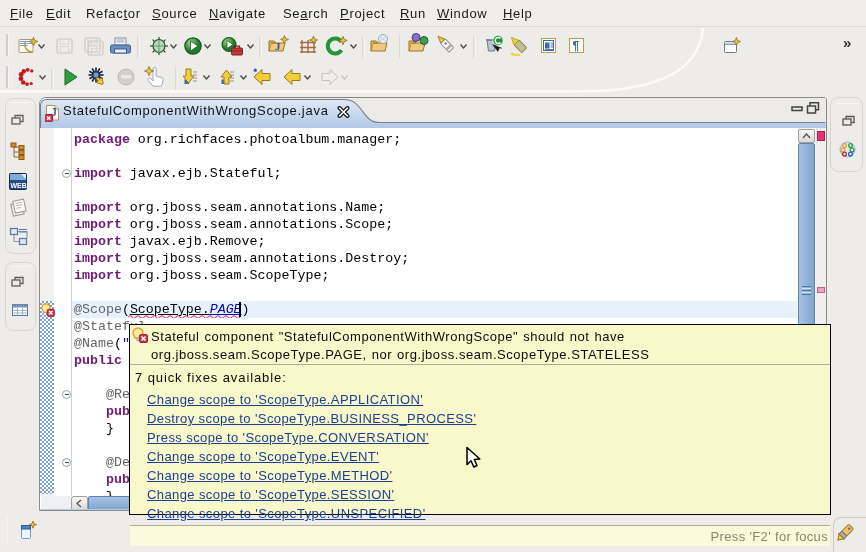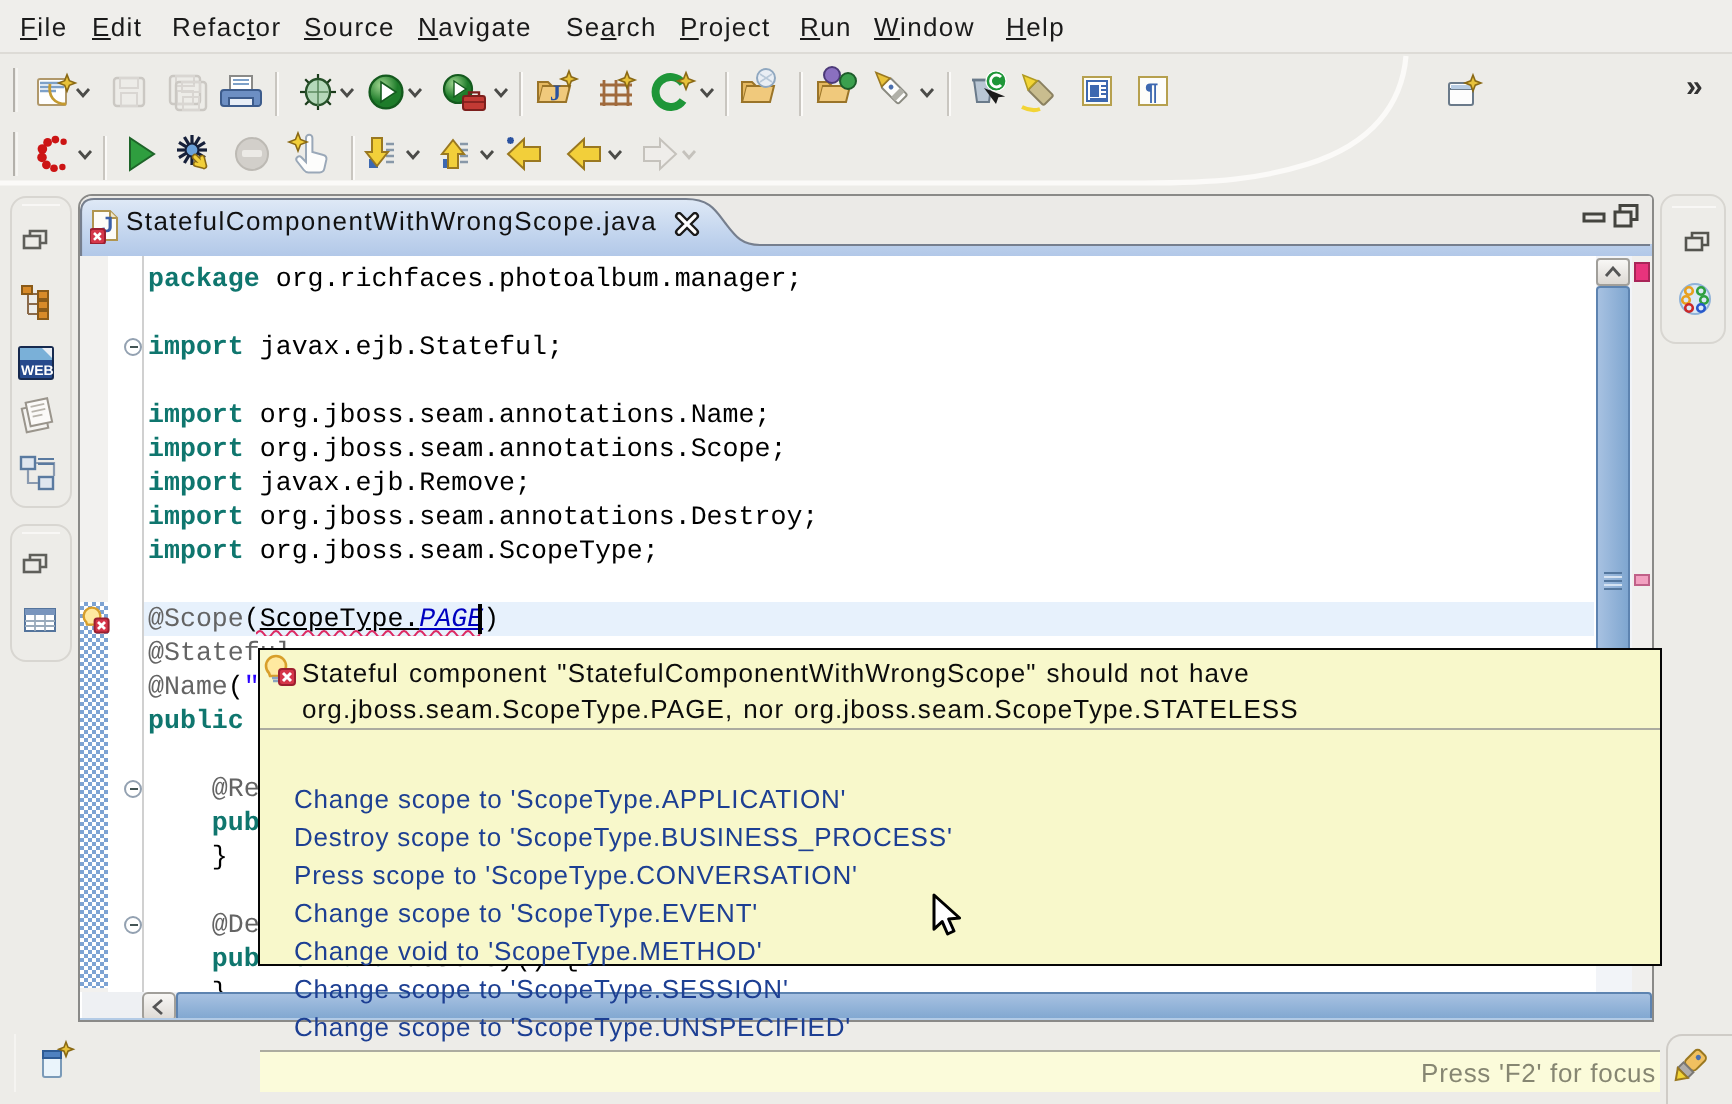--- a/index.html
+++ b/index.html
@@ -11,7 +11,7 @@
 #header{position:absolute;left:0;top:0;width:786px;height:30px;background:linear-gradient(180deg,#fbfbfa 0%,#e3ebf4 70%,#d2e1f0 100%)}
 #band{position:absolute;left:0;top:24px;width:786px;height:6px;background:#b5cbe9;border-bottom:1px solid #a3bcde}
 .code{position:absolute;left:73px;font:13.3px/17px "Liberation Mono",monospace;color:#000;white-space:pre;letter-spacing:0}
-.code b{color:#0f766e;font-weight:bold}
+.code b{color:#701a75;font-weight:bold}
 .code .an{color:#646464}
 .code .st{color:#2a00ff}
 #ruler{position:absolute;left:0;top:30px;width:14px;height:368px;background:#f2f1ef}

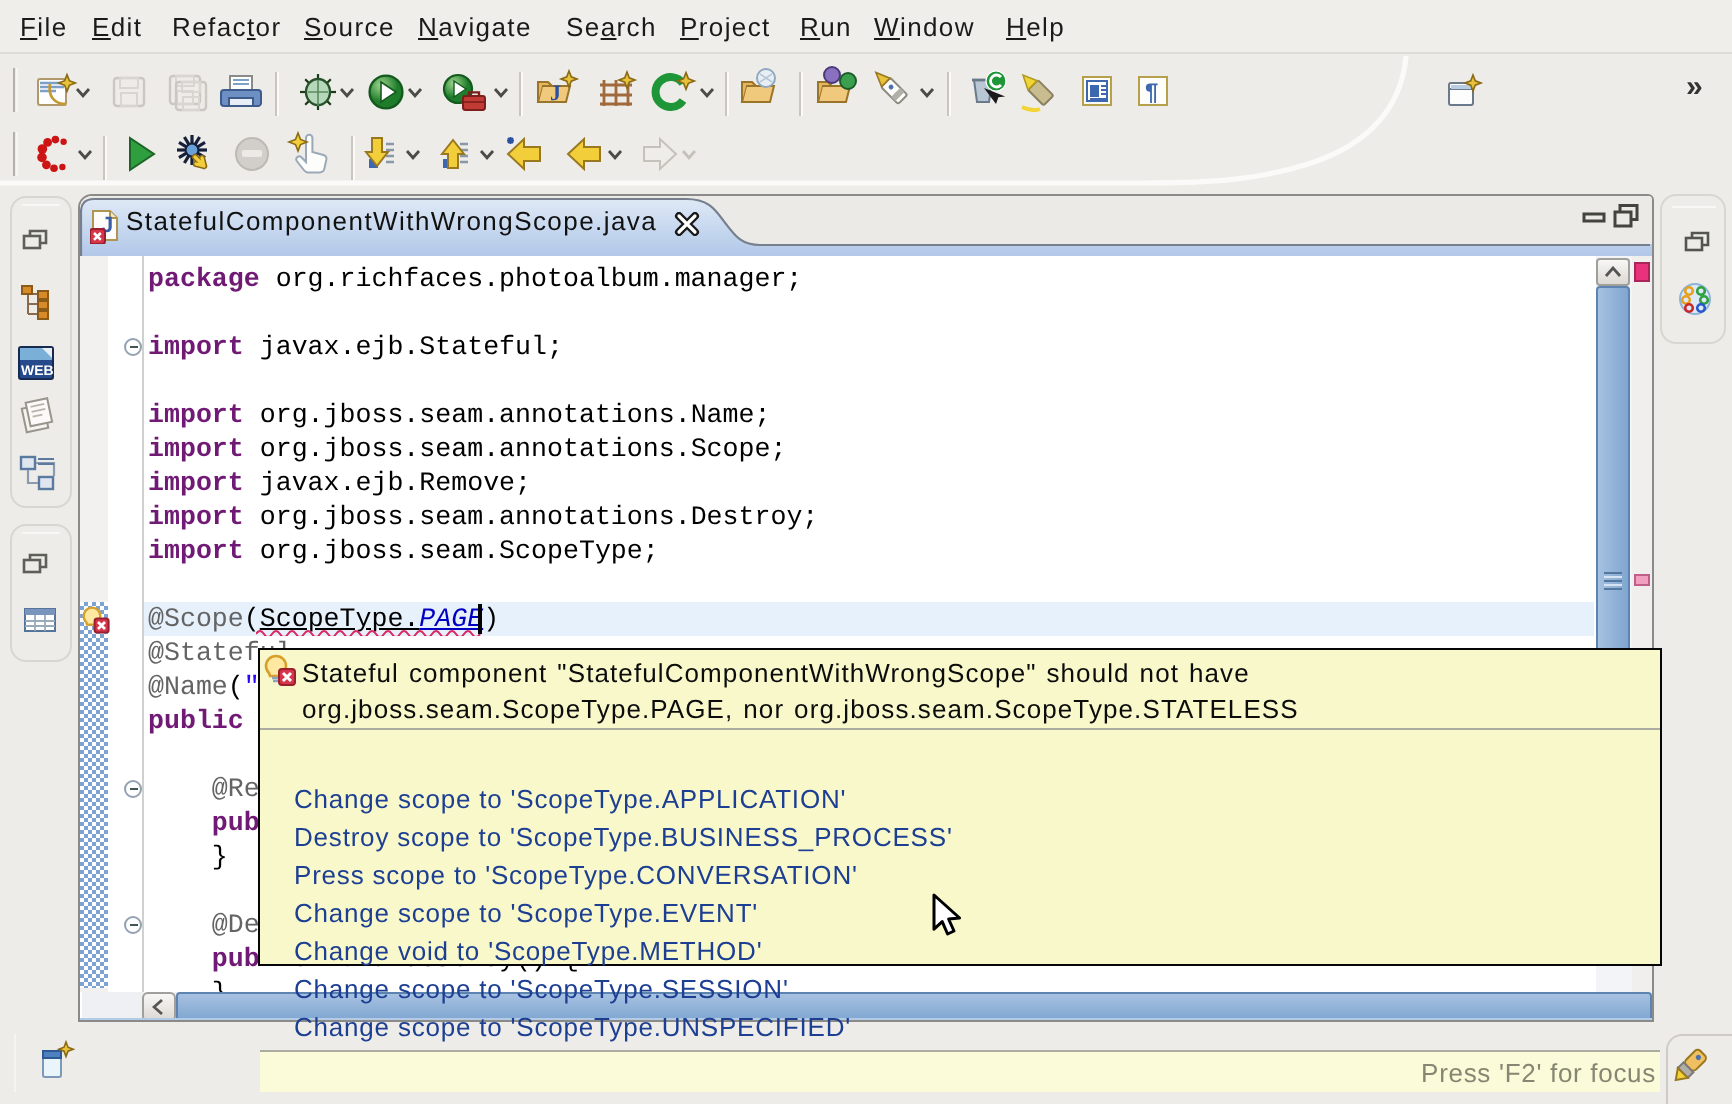--- a/index.html
+++ b/index.html
@@ -19,7 +19,7 @@
 #foldcol{position:absolute;left:14px;top:30px;width:18px;height:368px;background:#fff;border-right:1px solid #d0d0d0}
 .fold{position:absolute;left:22px;width:9px;height:9px;border:1px solid #93a1b1;border-radius:50%;background:#fff}
 .fold:after{content:"";position:absolute;left:1.5px;top:3px;width:4px;height:1px;background:#455}
-#popup{position:absolute;left:129px;top:324px;width:702px;height:159px;background:#f8f8cb;border:1px solid #060606;font-size:13px;z-index:40}
+#popup{position:absolute;left:129px;top:324px;width:702px;height:191px;background:#f8f8cb;border:1px solid #060606;font-size:13px;z-index:40}
 #popup .lnk{position:absolute;left:17px;color:#1d3f93;white-space:nowrap;letter-spacing:0.4px}
 #pfoot{position:absolute;left:0;top:200px;width:700px;height:21px;background:#fbfbda;border-top:1px solid #acaca0;color:#868672;text-align:right;padding:3px 2px 0 0;letter-spacing:0.35px}
 </style></head>

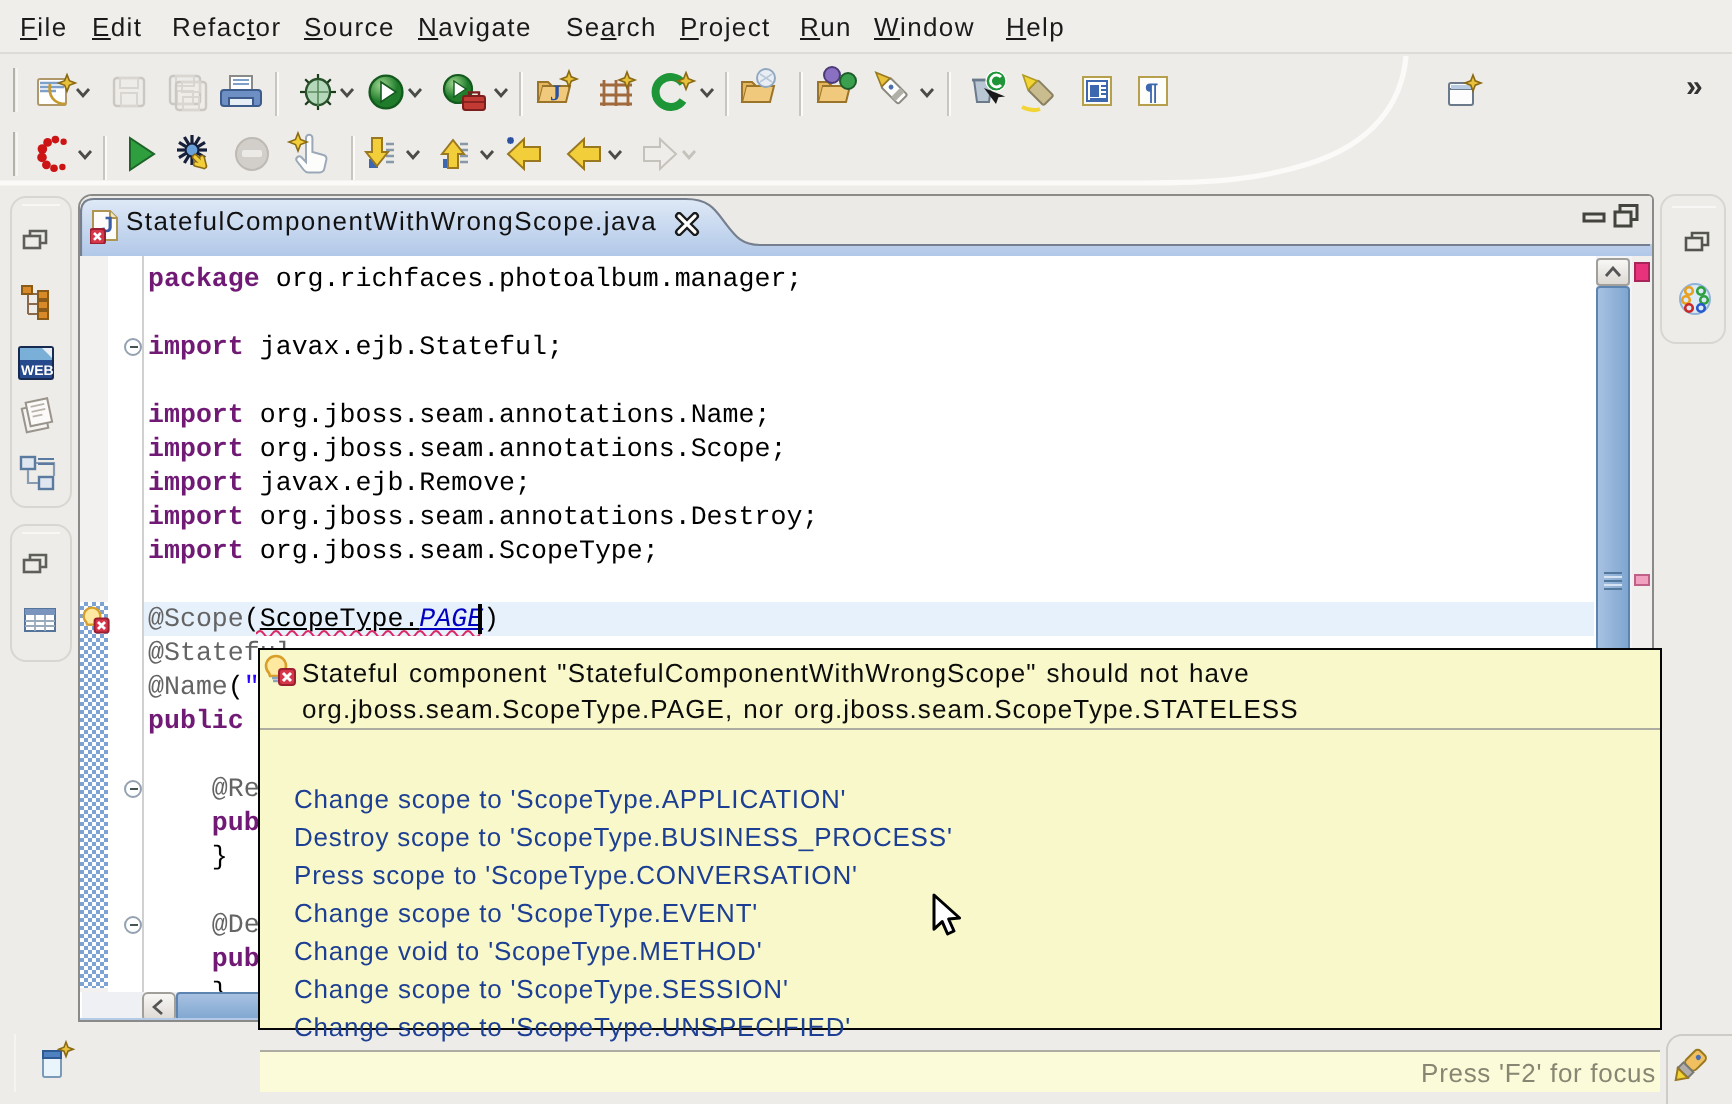--- a/index.html
+++ b/index.html
@@ -310,6 +310,7 @@
  </svg>
  <div class="abs" style="left:21px;top:3px;line-height:18px;color:#0c0c0c;letter-spacing:0.55px;word-spacing:0.8px">Stateful component "StatefulComponentWithWrongScope" should not have<br>org.jboss.seam.ScopeType.PAGE, nor org.jboss.seam.ScopeType.STATELESS</div>
  <div class="abs" style="left:0;top:39px;width:700px;height:1px;background:#acaca0"></div>
+ <div class="abs" style="left:5px;top:45px;color:#0c0c0c;letter-spacing:0.9px">7 quick fixes available:</div>
  <div class="lnk" style="top:67px">Change scope to 'ScopeType.APPLICATION'</div>
  <div class="lnk" style="top:86px">Destroy scope to 'ScopeType.BUSINESS_PROCESS'</div>
  <div class="lnk" style="top:105px">Press scope to 'ScopeType.CONVERSATION'</div>

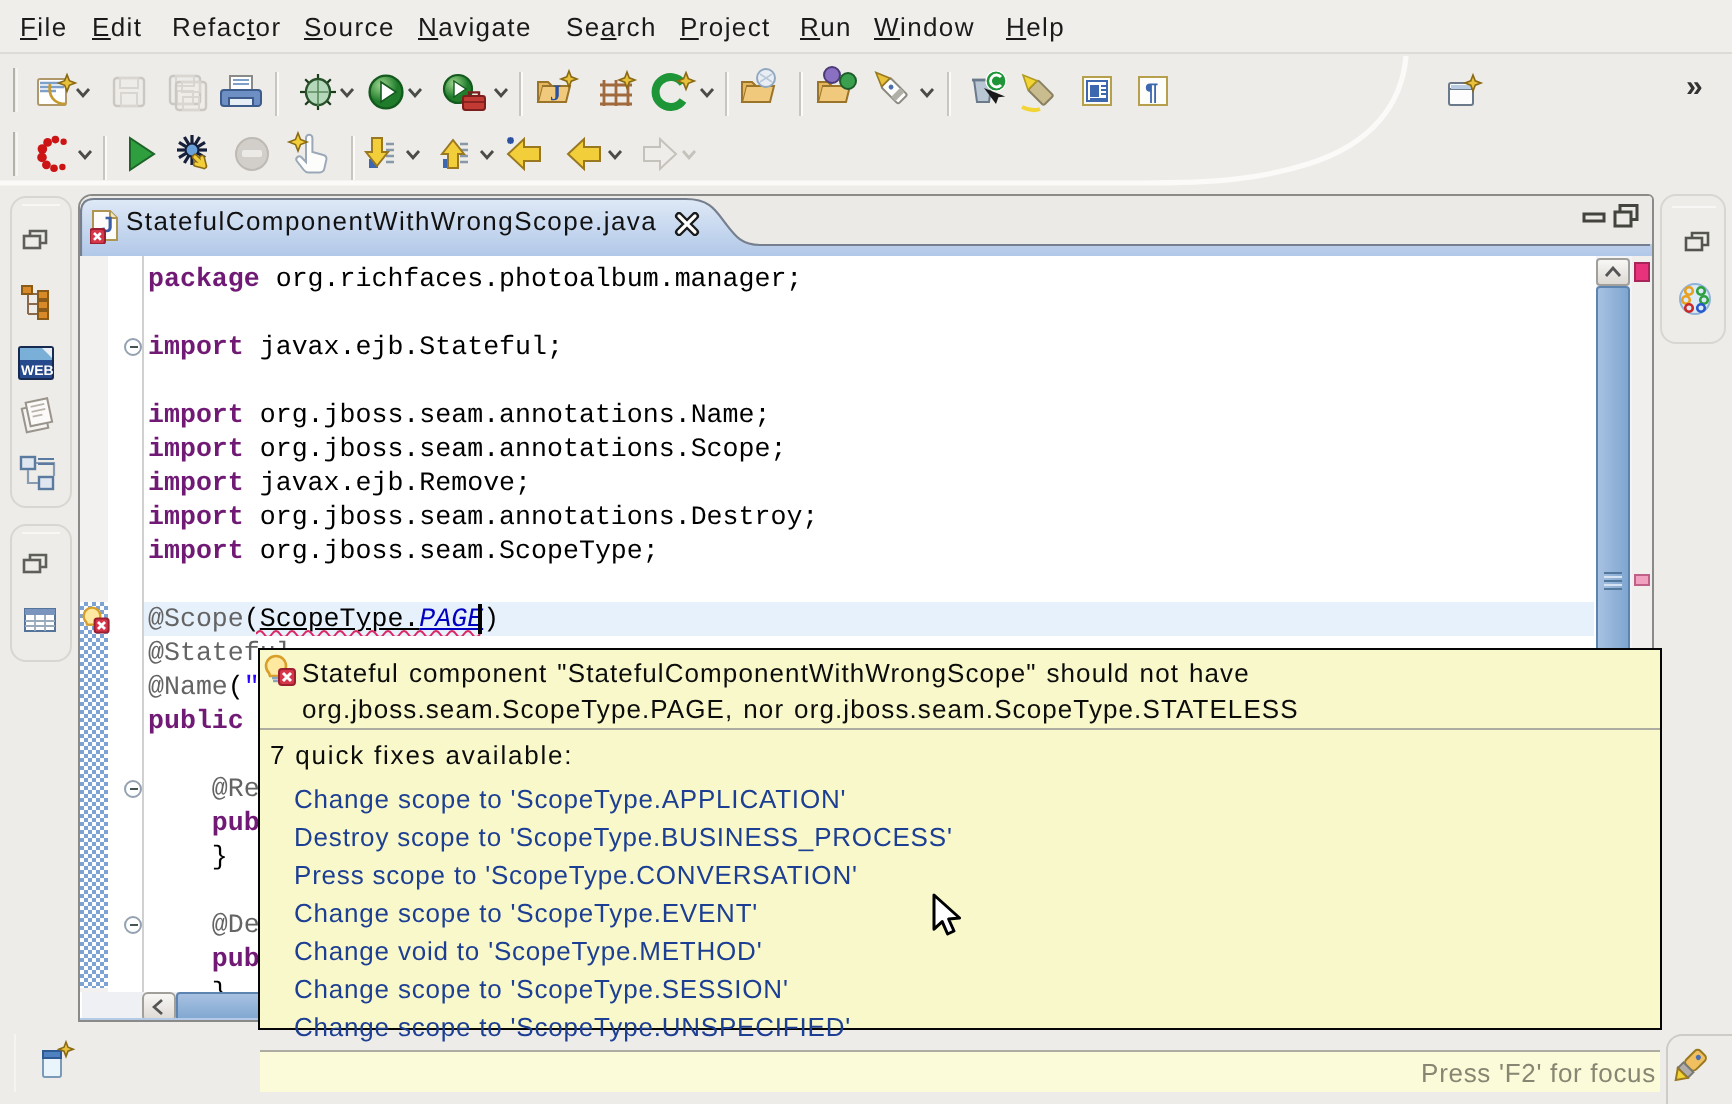--- a/index.html
+++ b/index.html
@@ -20,7 +20,7 @@
 .fold{position:absolute;left:22px;width:9px;height:9px;border:1px solid #93a1b1;border-radius:50%;background:#fff}
 .fold:after{content:"";position:absolute;left:1.5px;top:3px;width:4px;height:1px;background:#455}
 #popup{position:absolute;left:129px;top:324px;width:702px;height:191px;background:#f8f8cb;border:1px solid #060606;font-size:13px;z-index:40}
-#popup .lnk{position:absolute;left:17px;color:#1d3f93;white-space:nowrap;letter-spacing:0.4px}
+#popup .lnk{position:absolute;left:17px;color:#1d3f93;text-decoration:underline;white-space:nowrap;letter-spacing:0.4px}
 #pfoot{position:absolute;left:0;top:200px;width:700px;height:21px;background:#fbfbda;border-top:1px solid #acaca0;color:#868672;text-align:right;padding:3px 2px 0 0;letter-spacing:0.35px}
 </style></head>
 <body>

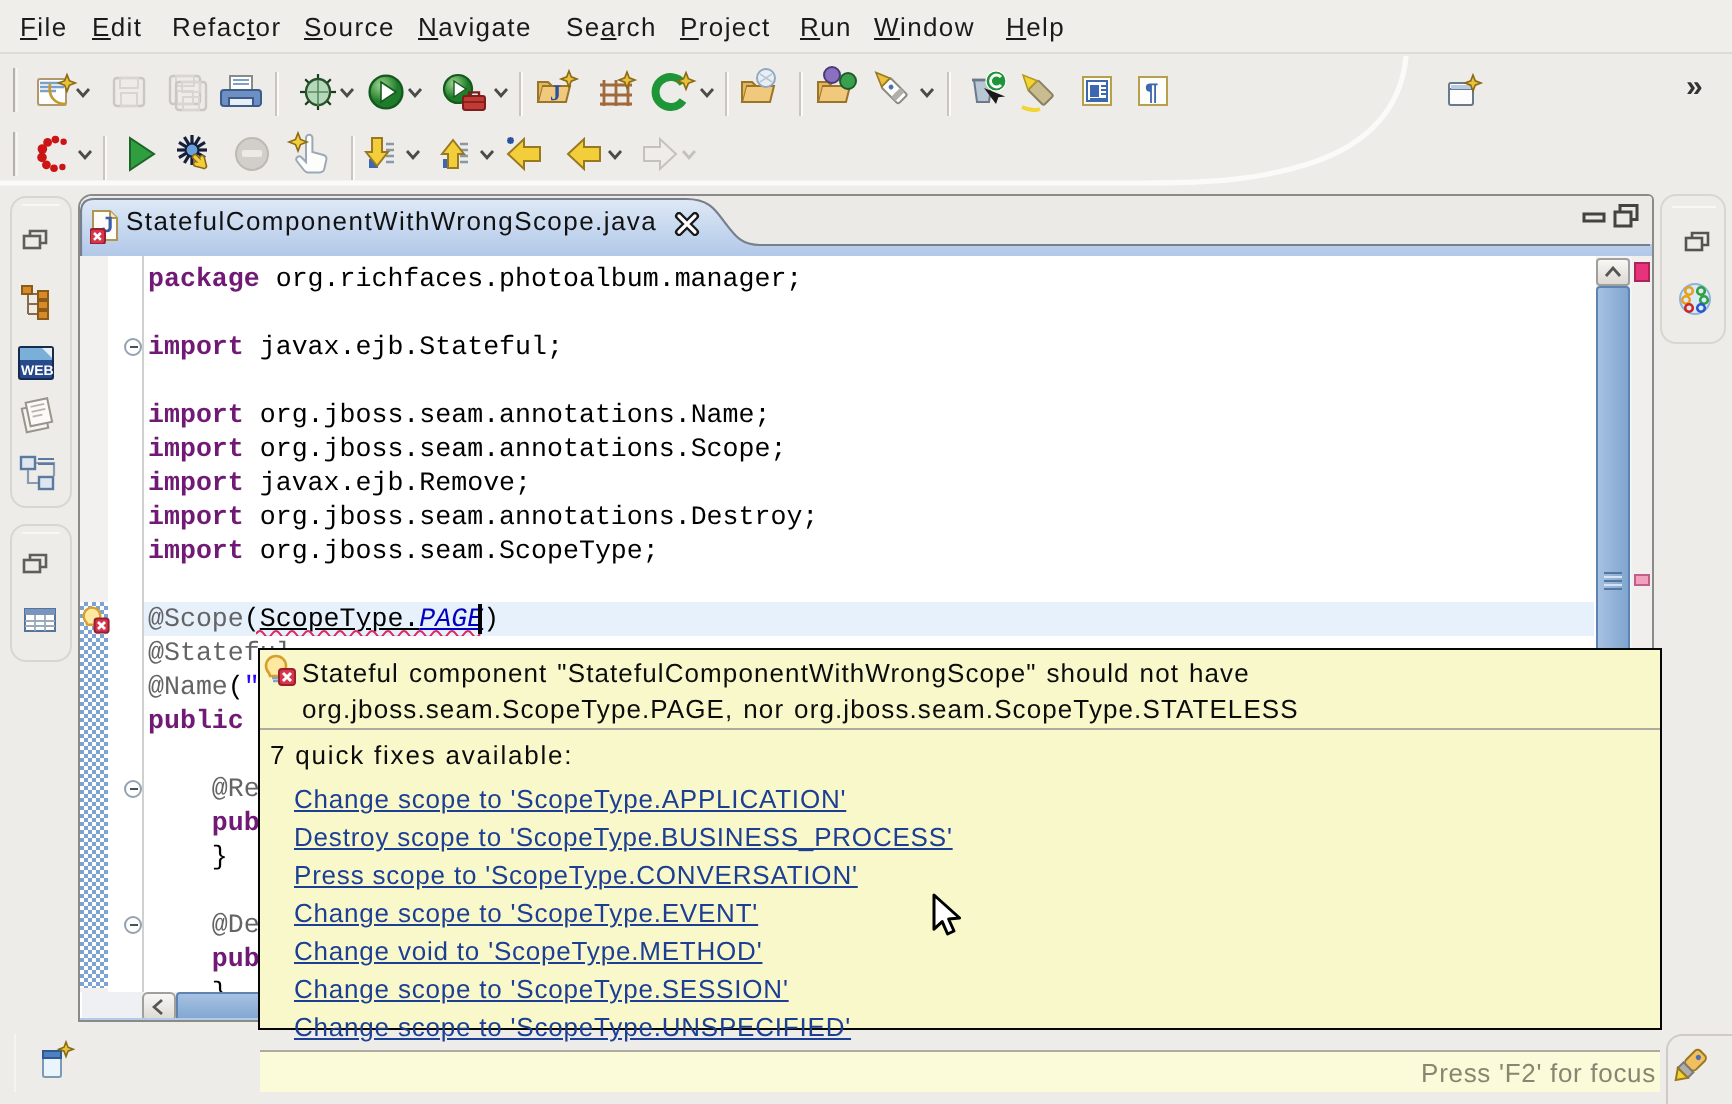--- a/index.html
+++ b/index.html
@@ -315,7 +315,7 @@
  <div class="lnk" style="top:86px">Destroy scope to 'ScopeType.BUSINESS_PROCESS'</div>
  <div class="lnk" style="top:105px">Press scope to 'ScopeType.CONVERSATION'</div>
  <div class="lnk" style="top:124px">Change scope to 'ScopeType.EVENT'</div>
- <div class="lnk" style="top:143px">Change void to 'ScopeType.METHOD'</div>
+ <div class="lnk" style="top:143px">Change scope to 'ScopeType.METHOD'</div>
  <div class="lnk" style="top:181px">Change scope to 'ScopeType.UNSPECIFIED'</div>
  <div class="lnk" style="top:162px">Change scope to 'ScopeType.SESSION'</div>
  <div id="pfoot">Press 'F2' for focus</div>

